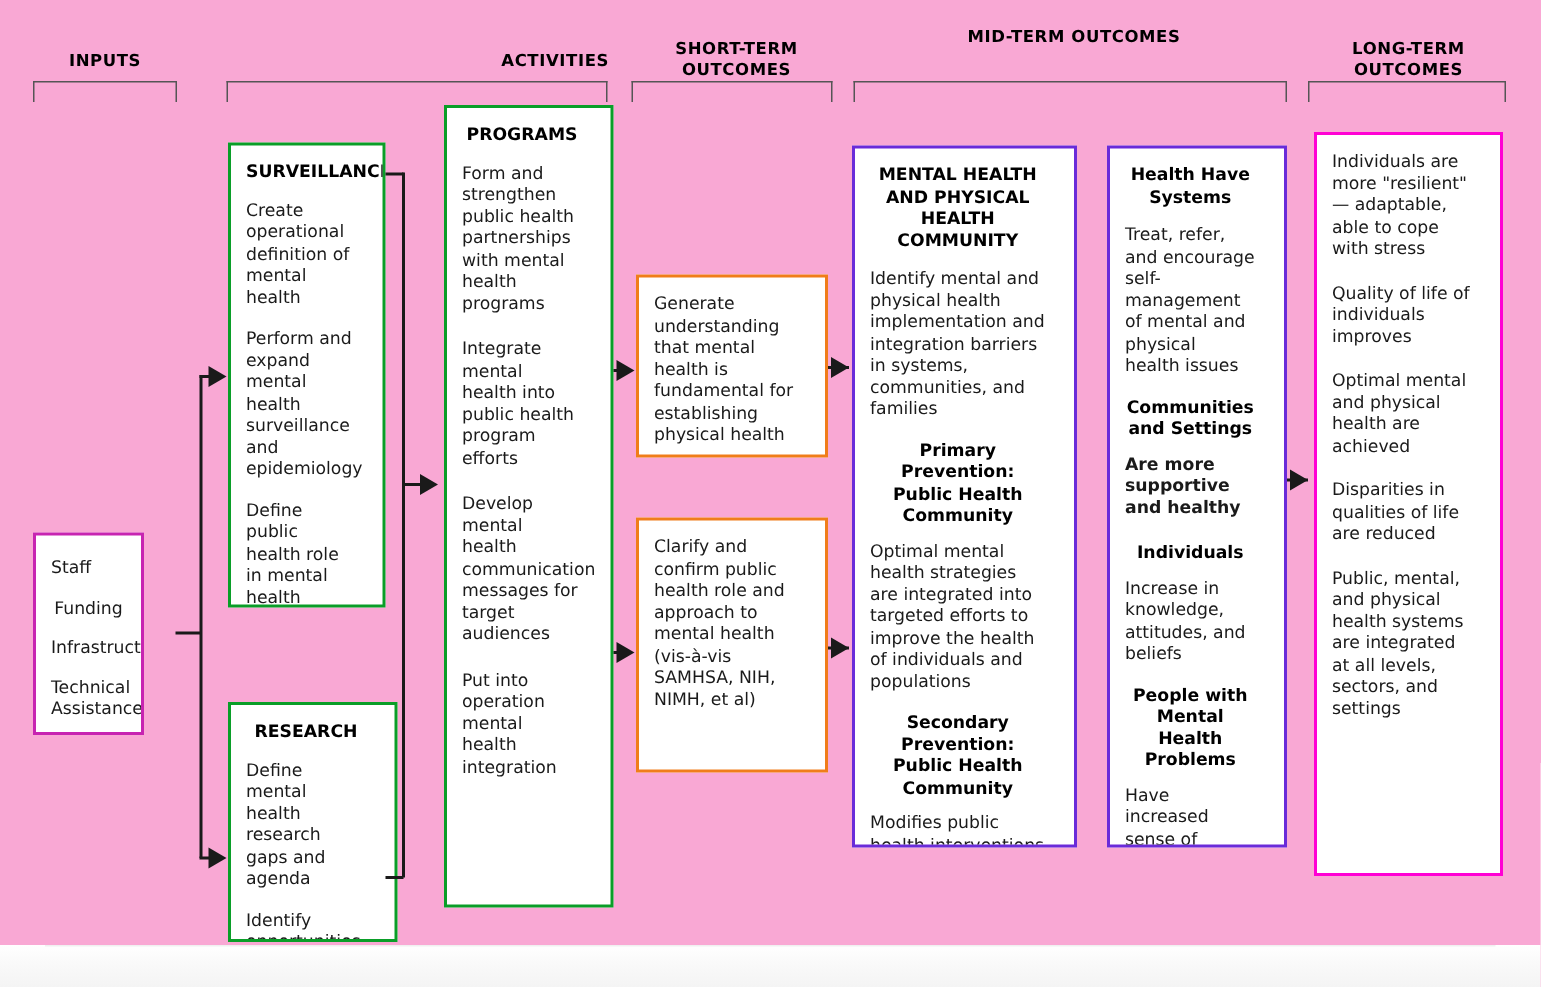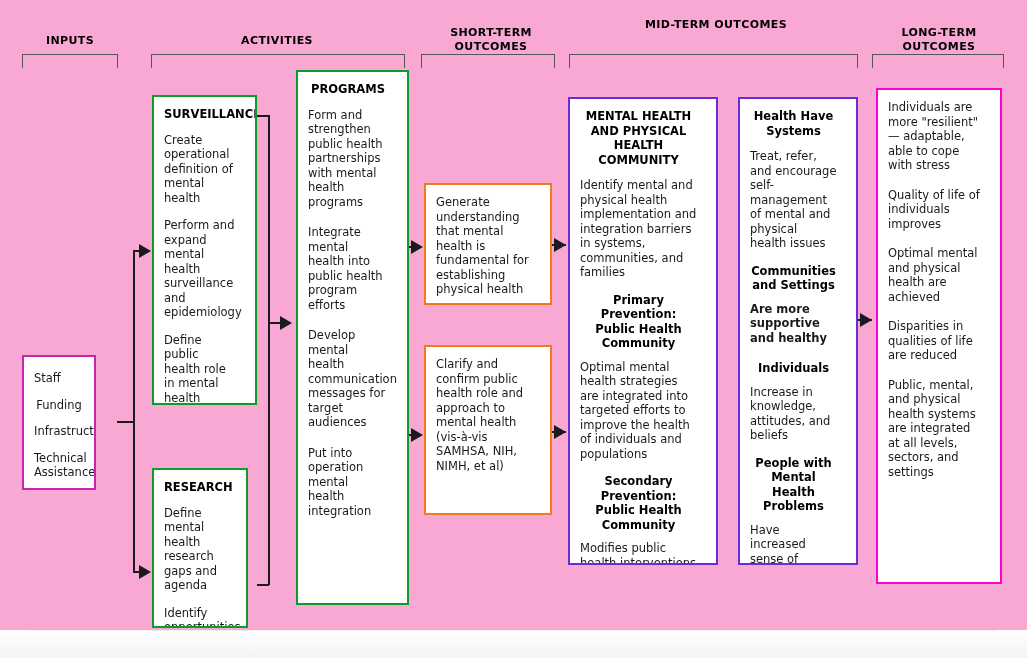--- a/index.html
+++ b/index.html
@@ -118,7 +118,7 @@
     <span>INPUTS</span>
   </div>
 
-  <div class="col-header" style="left:148px; top:34px; width:258px;">
+  <div class="col-header" style="left:148px; top:34px; width:258px;text-align:right;">
     <span>ACTIVITIES</span>
   </div>
 

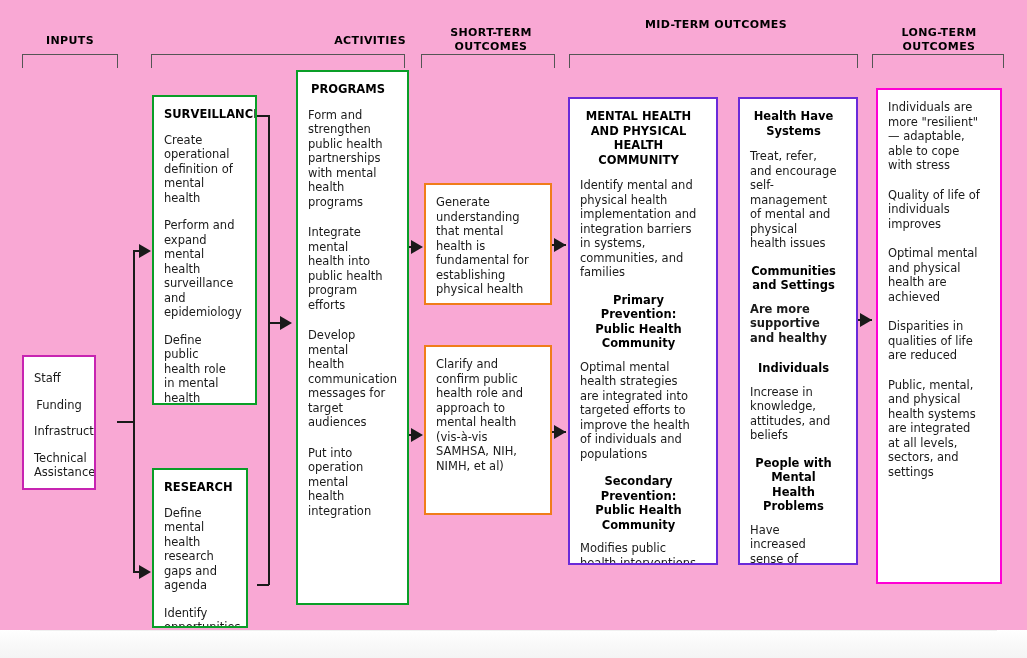--- a/index.html
+++ b/index.html
@@ -164,7 +164,7 @@
     <p>Improve understanding of the impact and burden of mental health</p>
   </div>
 
-  <div class="box green" style="left:152px; top:468px; width:96px; height:160px;">
+  <div class="box green" style="left:152px; top:468px; width:113px; height:160px;">
     <div class="box-title">RESEARCH</div>
     <p>Define mental health research gaps and agenda</p>
     <p>Identify opportunities for programs</p>

